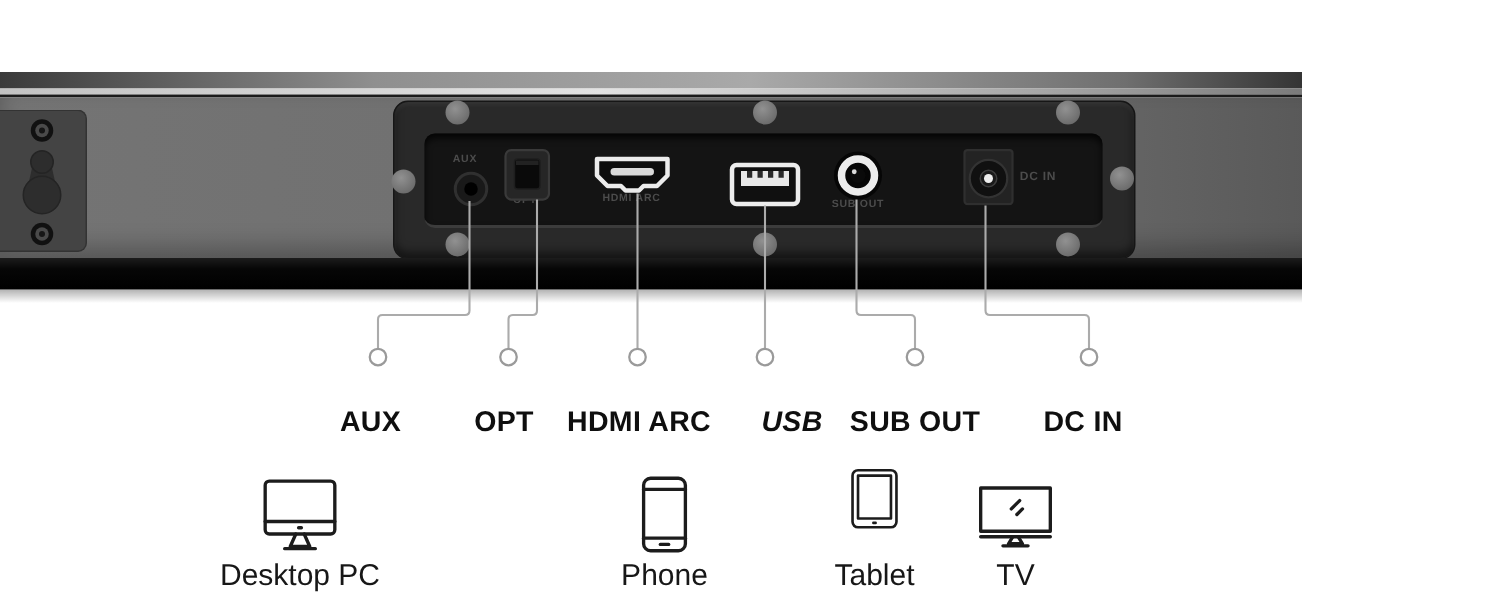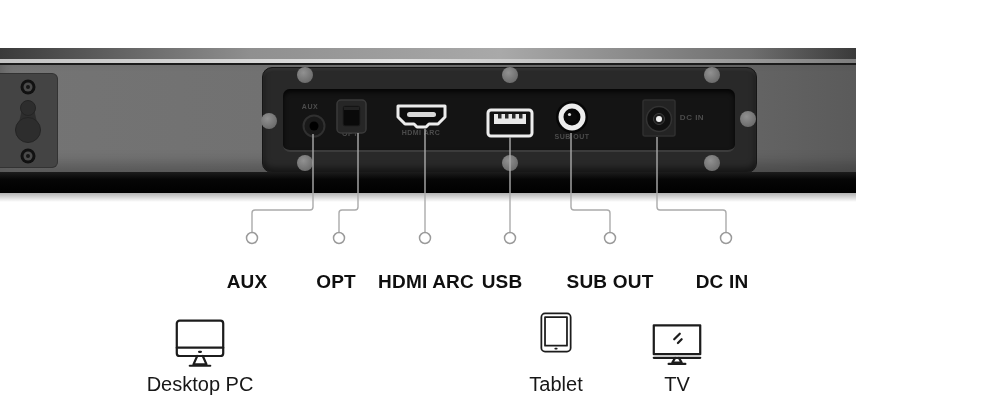--- a/index.html
+++ b/index.html
@@ -5,7 +5,7 @@
   html,body{margin:0;padding:0;background:#ffffff;}
   .stage{
     position:relative;width:856px;height:410px;overflow:hidden;
-    background:#ffffff;font-family:"Liberation Sans",sans-serif;
+    background:#ffffff;font-family:"Liberation Sans",sans-serif;padding-left:12px;
   }
   .abs{position:absolute;}
 

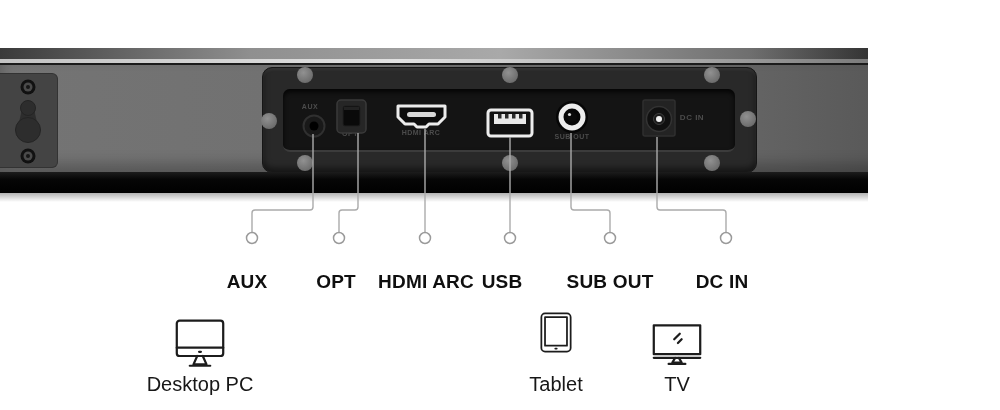--- a/index.html
+++ b/index.html
@@ -171,7 +171,7 @@
   <span class="abs port-label" style="left:247px;">AUX</span>
   <span class="abs port-label" style="left:336px;">OPT</span>
   <span class="abs port-label" style="left:426px;">HDMI ARC</span>
-  <span class="abs port-label" style="left:502px;">USB</span>
+  <span class="abs port-label" style="left:528px;font-style:italic;">USB</span>
   <span class="abs port-label" style="left:610px;">SUB OUT</span>
   <span class="abs port-label" style="left:722px;">DC IN</span>
 

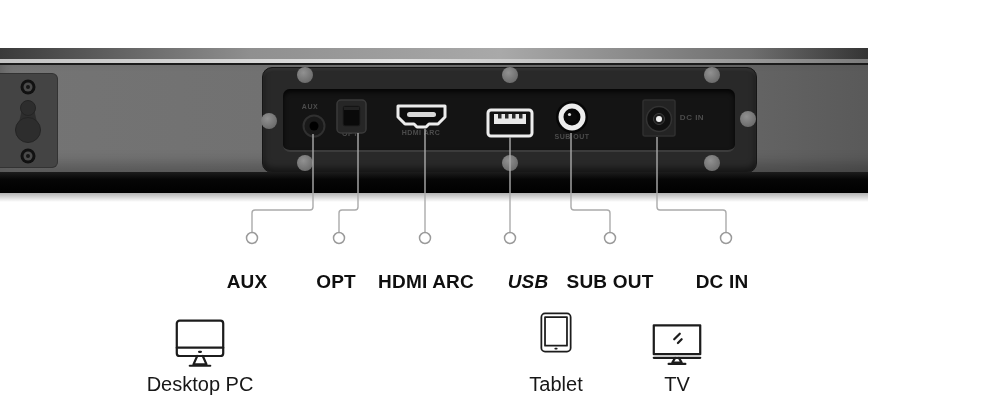--- a/index.html
+++ b/index.html
@@ -187,6 +187,15 @@
   </div>
 
 
+  <div class="abs device" style="left:443px;">
+    <svg width="52" height="52" viewBox="0 0 56 56" fill="none" stroke="#1c1c1c" stroke-width="2.4" stroke-linecap="round" stroke-linejoin="round">
+      <rect x="13" y="2" width="30" height="52" rx="5"></rect>
+      <line x1="13" y1="10" x2="43" y2="10"></line>
+      <line x1="13" y1="45" x2="43" y2="45"></line>
+      <line x1="25" y1="49.5" x2="31" y2="49.5"></line>
+    </svg>
+    <span class="device-label">Phone</span>
+  </div>
 
   <div class="abs device" style="left:556px;gap:16px;">
     <svg width="54" height="54" viewBox="0 0 56 56" fill="none" stroke="#1c1c1c" stroke-width="2.4" stroke-linecap="round" stroke-linejoin="round">

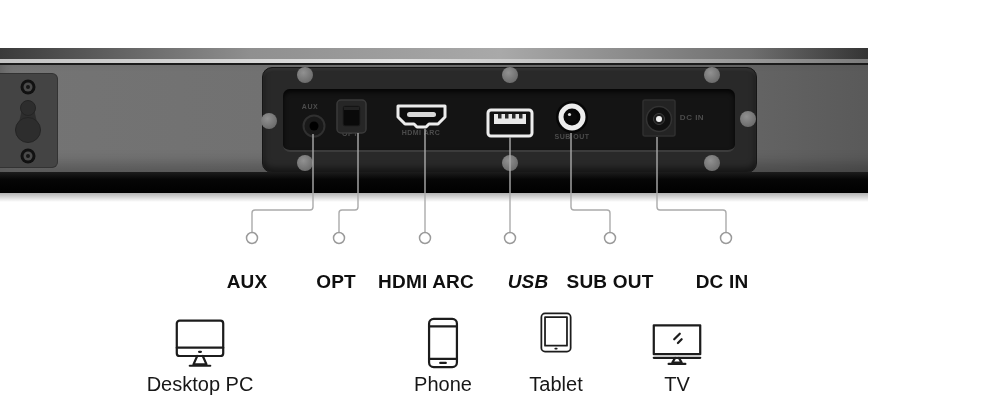--- a/index.html
+++ b/index.html
@@ -197,7 +197,7 @@
     <span class="device-label">Phone</span>
   </div>
 
-  <div class="abs device" style="left:556px;gap:16px;">
+  <div class="abs device" style="left:583px;gap:16px;">
     <svg width="54" height="54" viewBox="0 0 56 56" fill="none" stroke="#1c1c1c" stroke-width="2.4" stroke-linecap="round" stroke-linejoin="round">
       <rect x="8" y="2" width="40" height="52" rx="5"></rect>
       <rect x="13" y="7" width="30" height="39"></rect>

